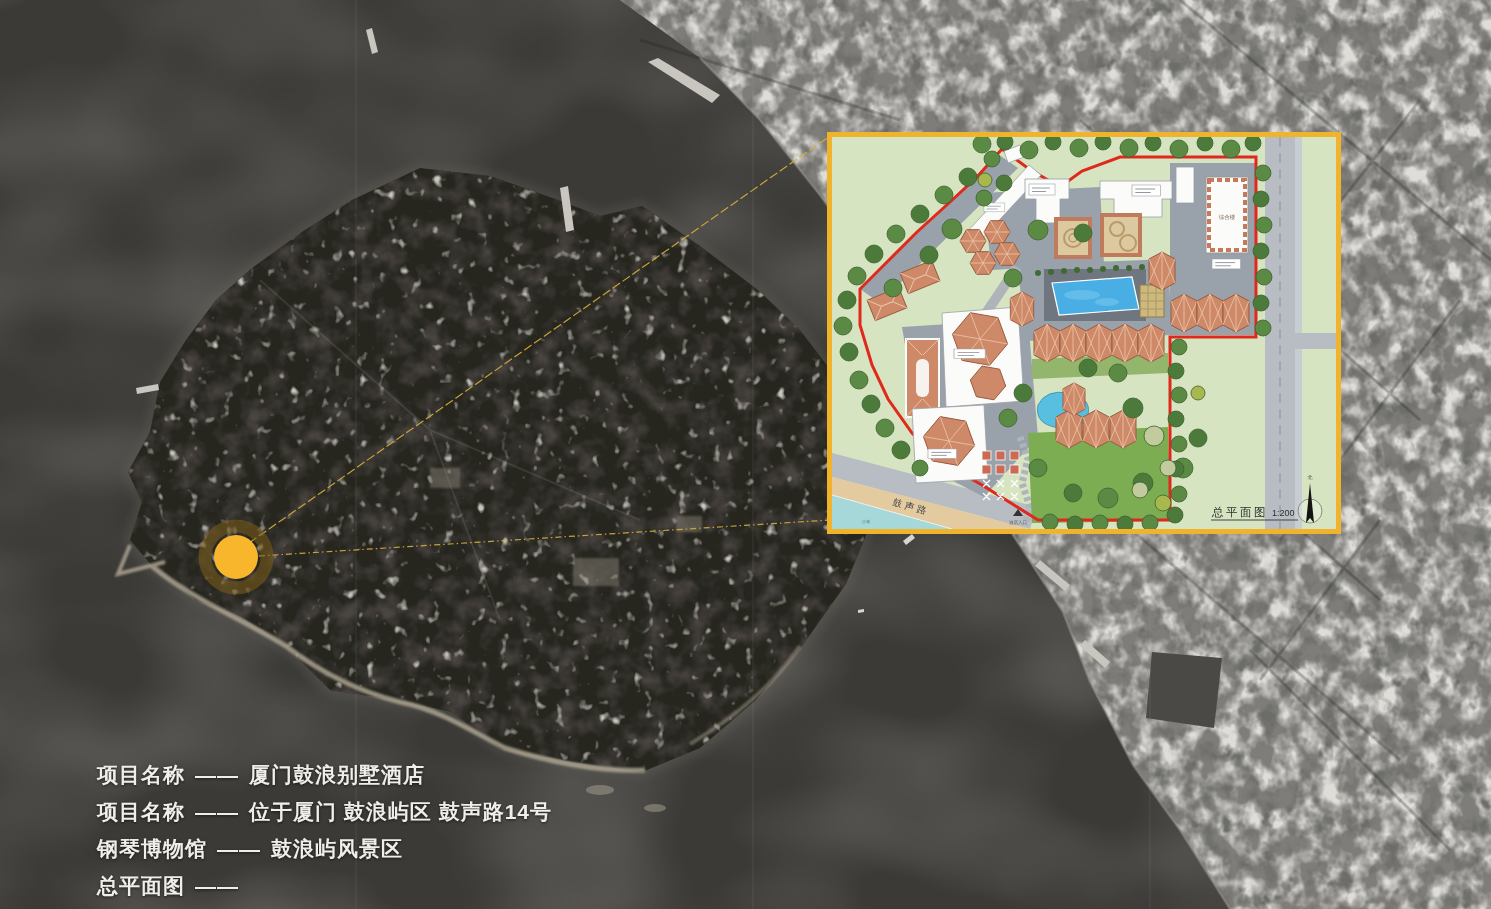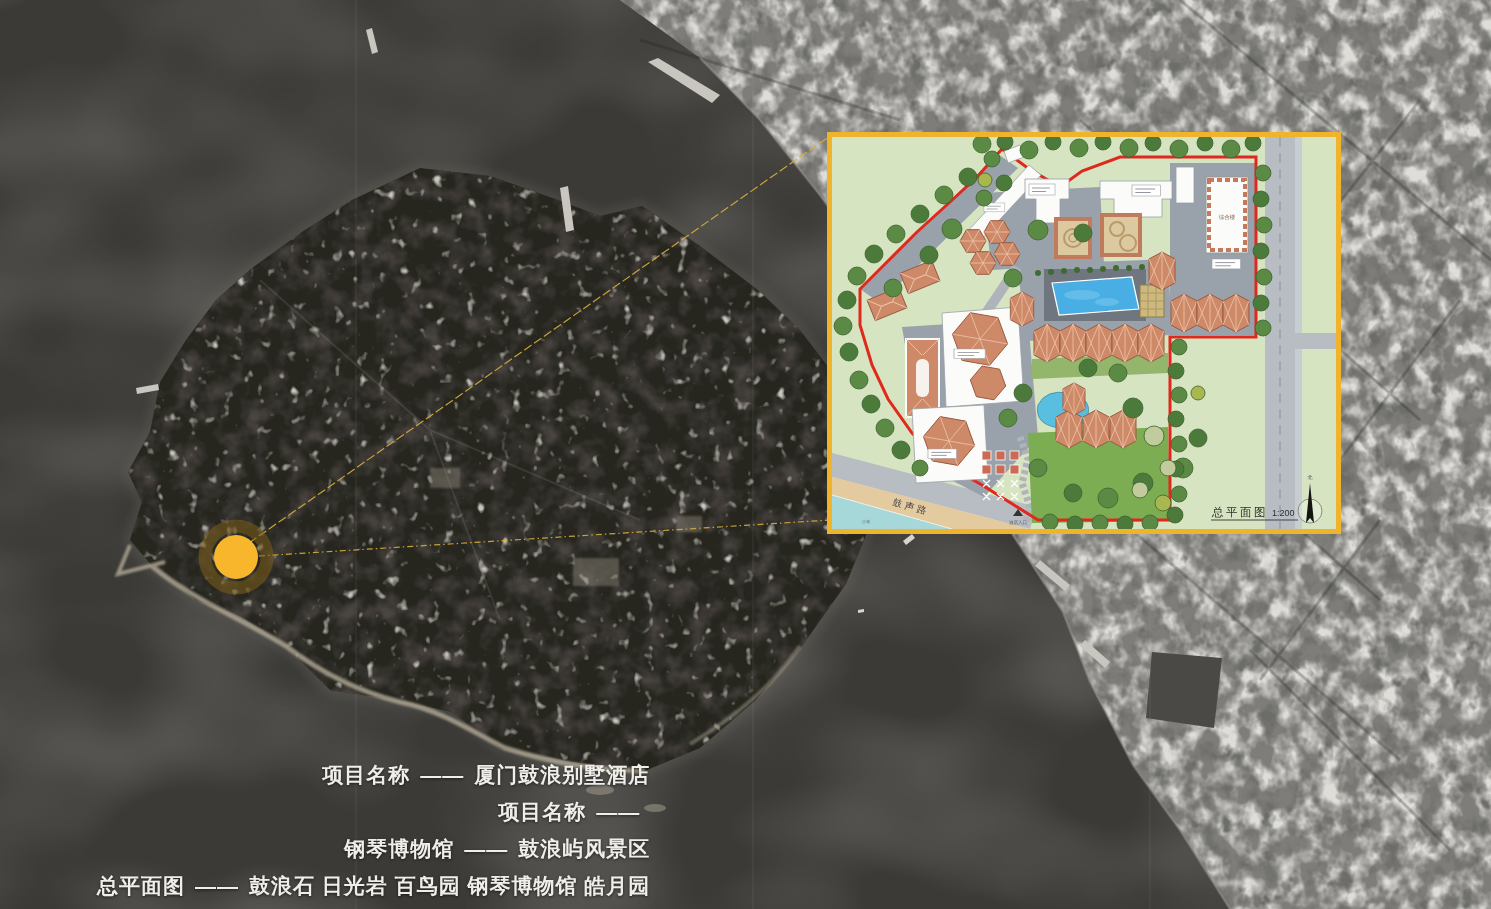--- a/index.html
+++ b/index.html
@@ -10,7 +10,7 @@
          border:5px solid #F0B42C;box-sizing:border-box;background:#D6E4C2;z-index:5;}
   .info{position:absolute;left:97px;top:764px;z-index:6;}
   .info .row{display:flex;align-items:baseline;margin-bottom:16px;font-size:21px;line-height:21px;
-             font-weight:700;color:#EFEEEA;letter-spacing:1px;text-shadow:0 1px 3px rgba(0,0,0,.6);justify-content:flex-end;}
+             font-weight:700;color:#EFEEEA;letter-spacing:1px;text-shadow:0 1px 3px rgba(0,0,0,.6);}
   .info .sep{margin:0 10px;}
 </style>
 </head>

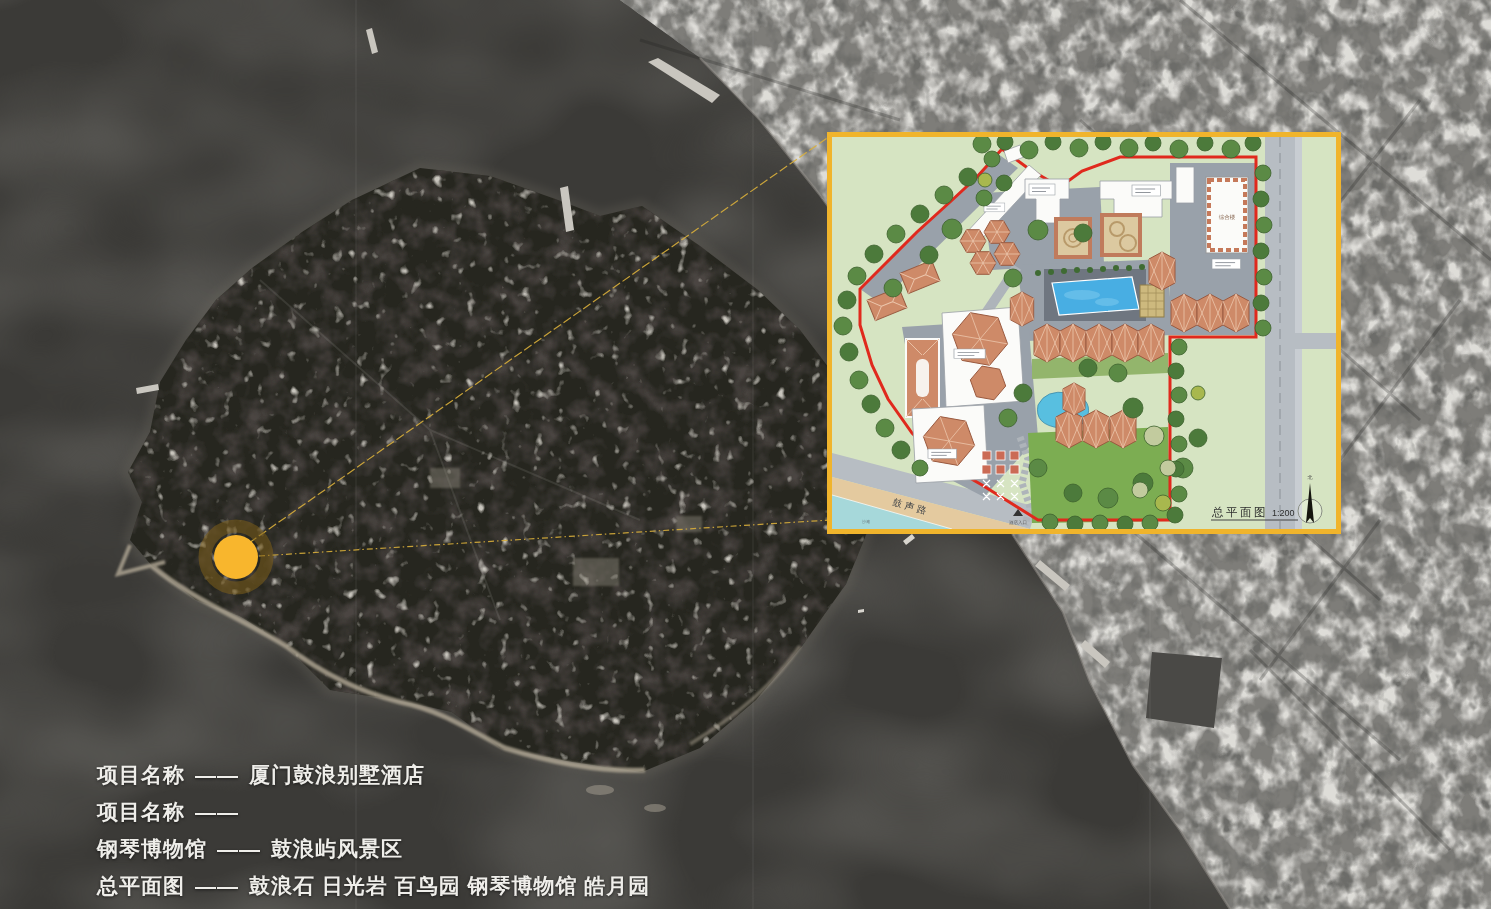--- a/index.html
+++ b/index.html
@@ -404,6 +404,7 @@
   <div class="row">
     <span class="lbl">项目名称</span>
     <span class="sep">——</span>
+    <span class="val">位于厦门 鼓浪屿区 鼓声路14号</span>
   </div>
   <div class="row">
     <span class="lbl">钢琴博物馆</span>

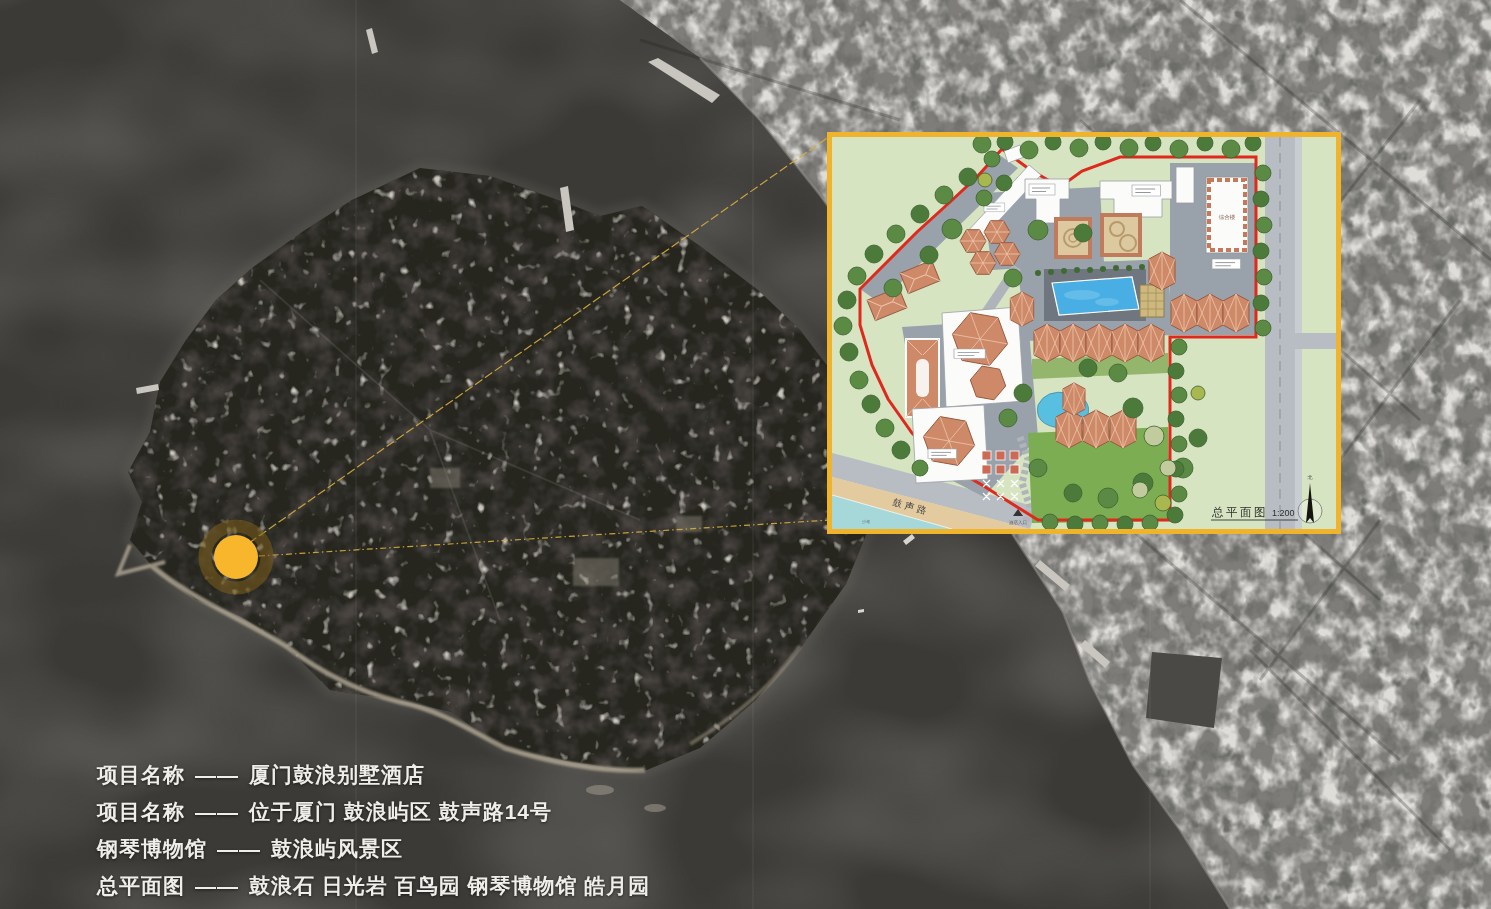--- a/index.html
+++ b/index.html
@@ -414,7 +414,6 @@
   <div class="row">
     <span class="lbl">总平面图</span>
     <span class="sep">——</span>
-    <span class="val">鼓浪石 日光岩 百鸟园 钢琴博物馆 皓月园</span>
   </div>
 </div>
 

